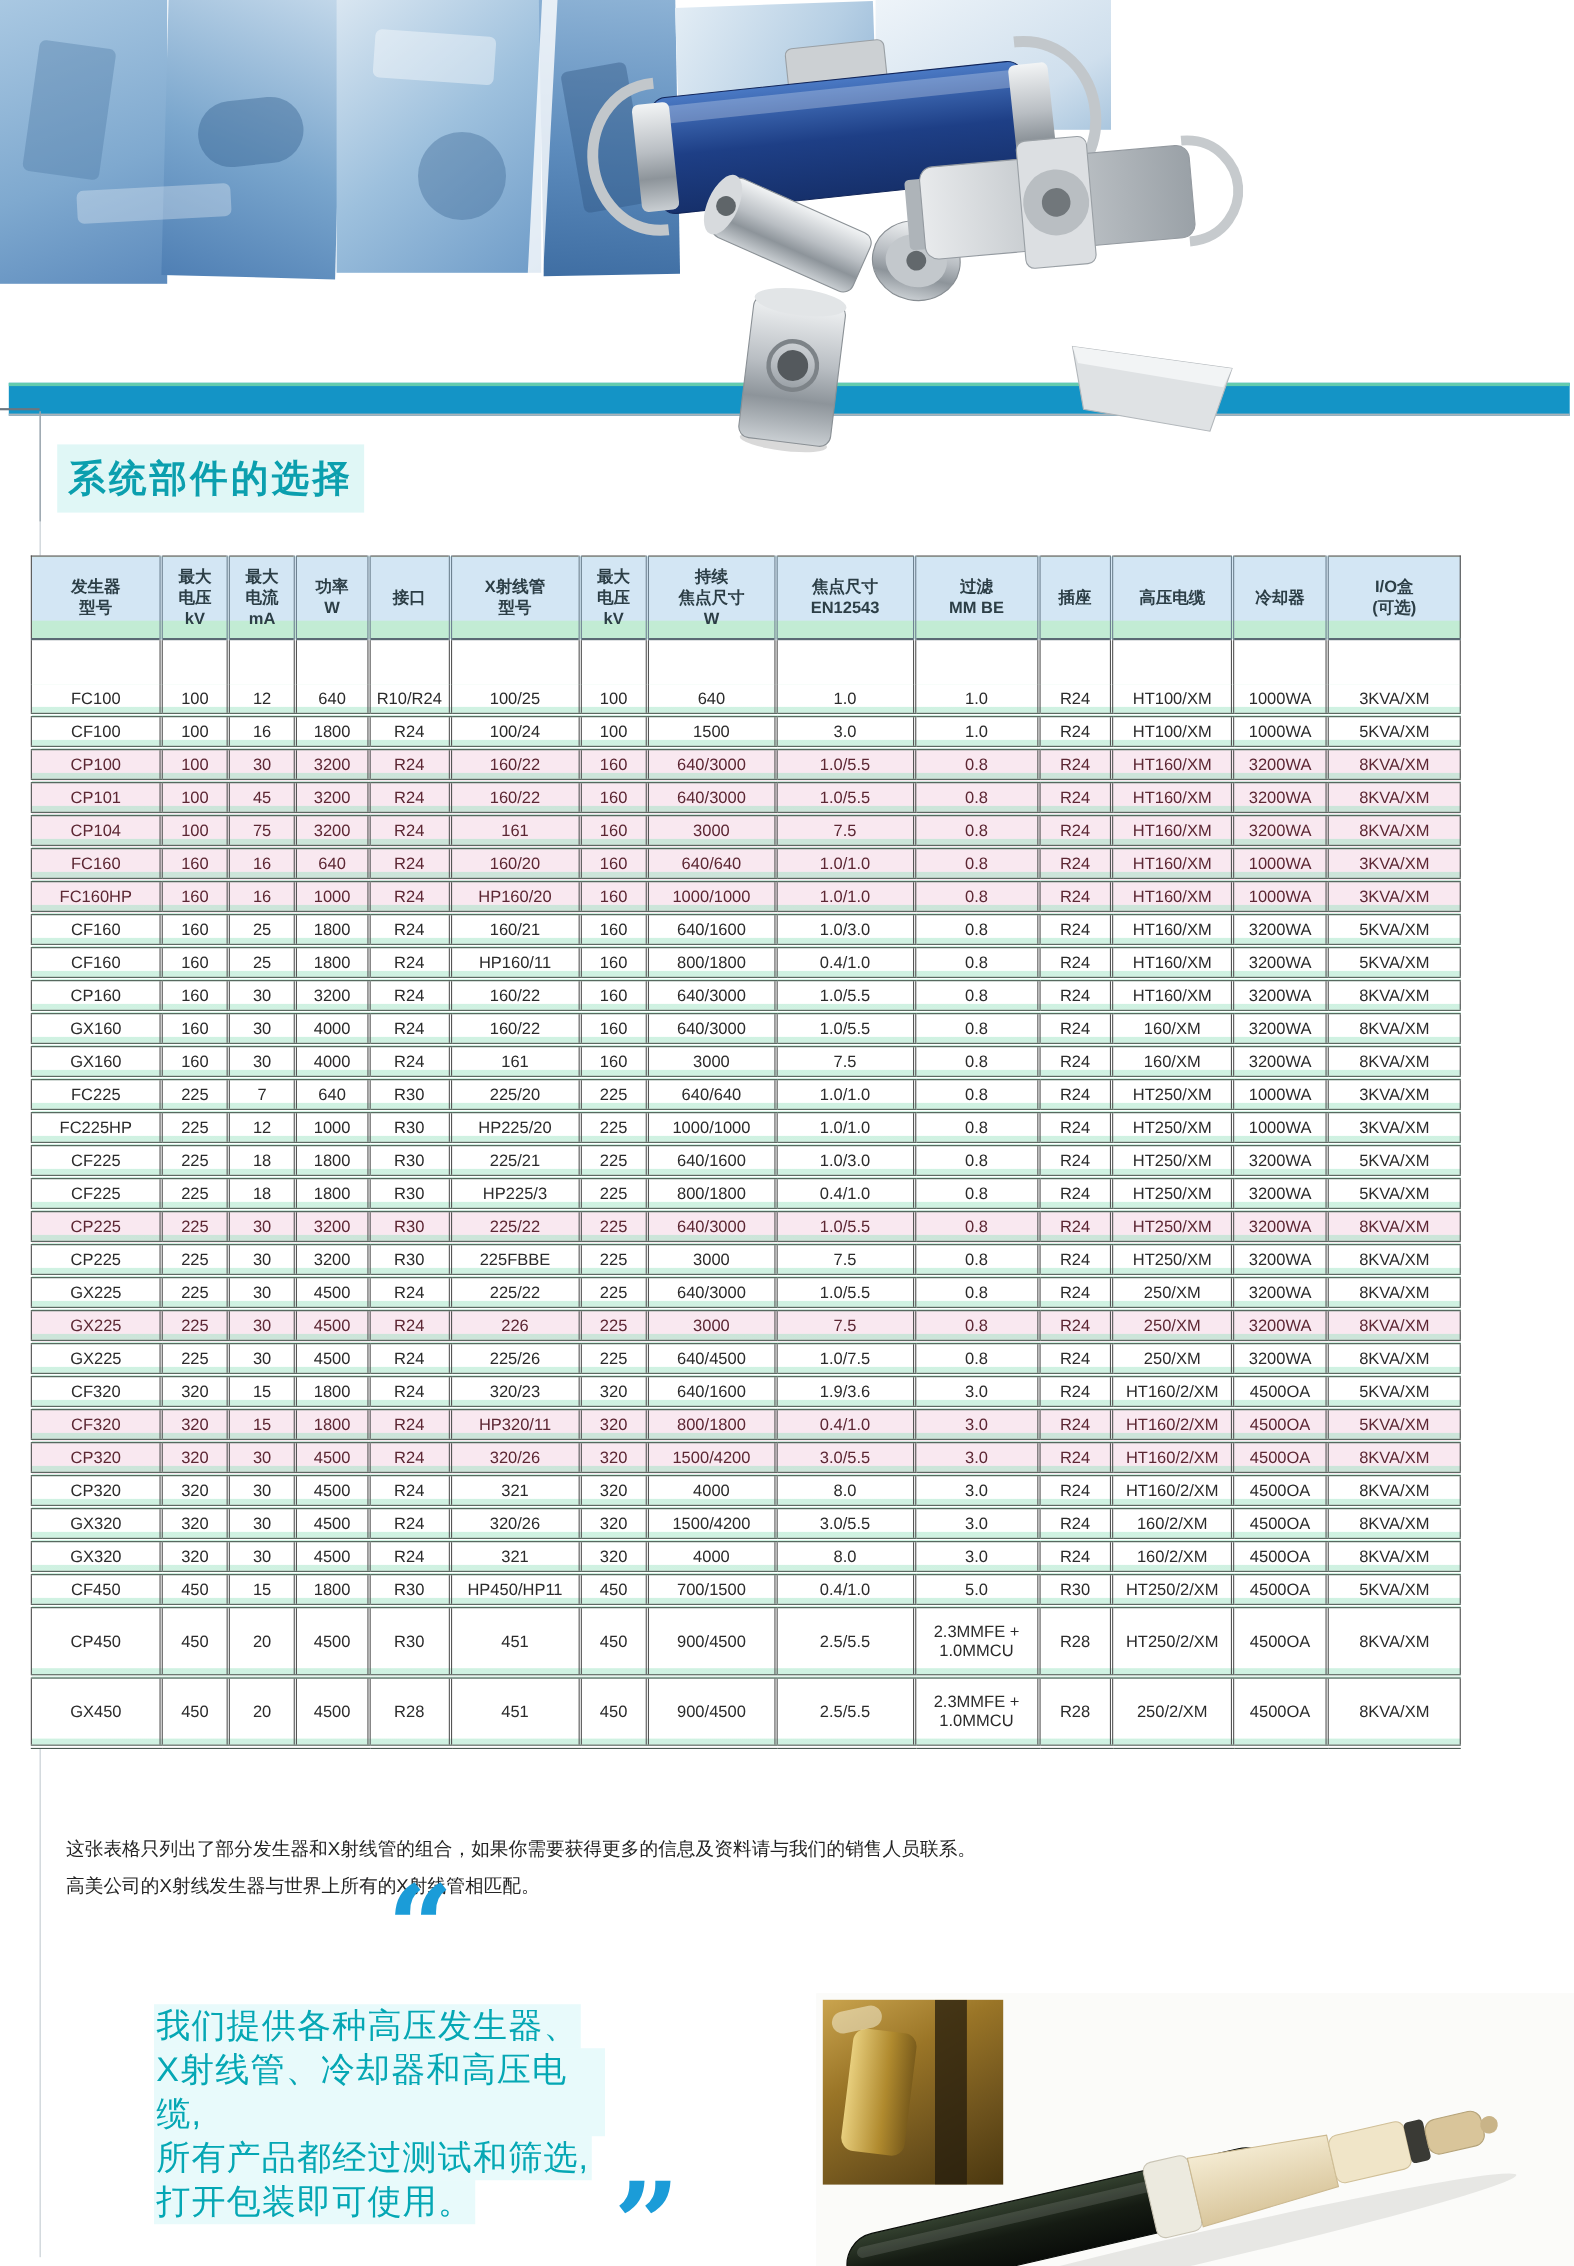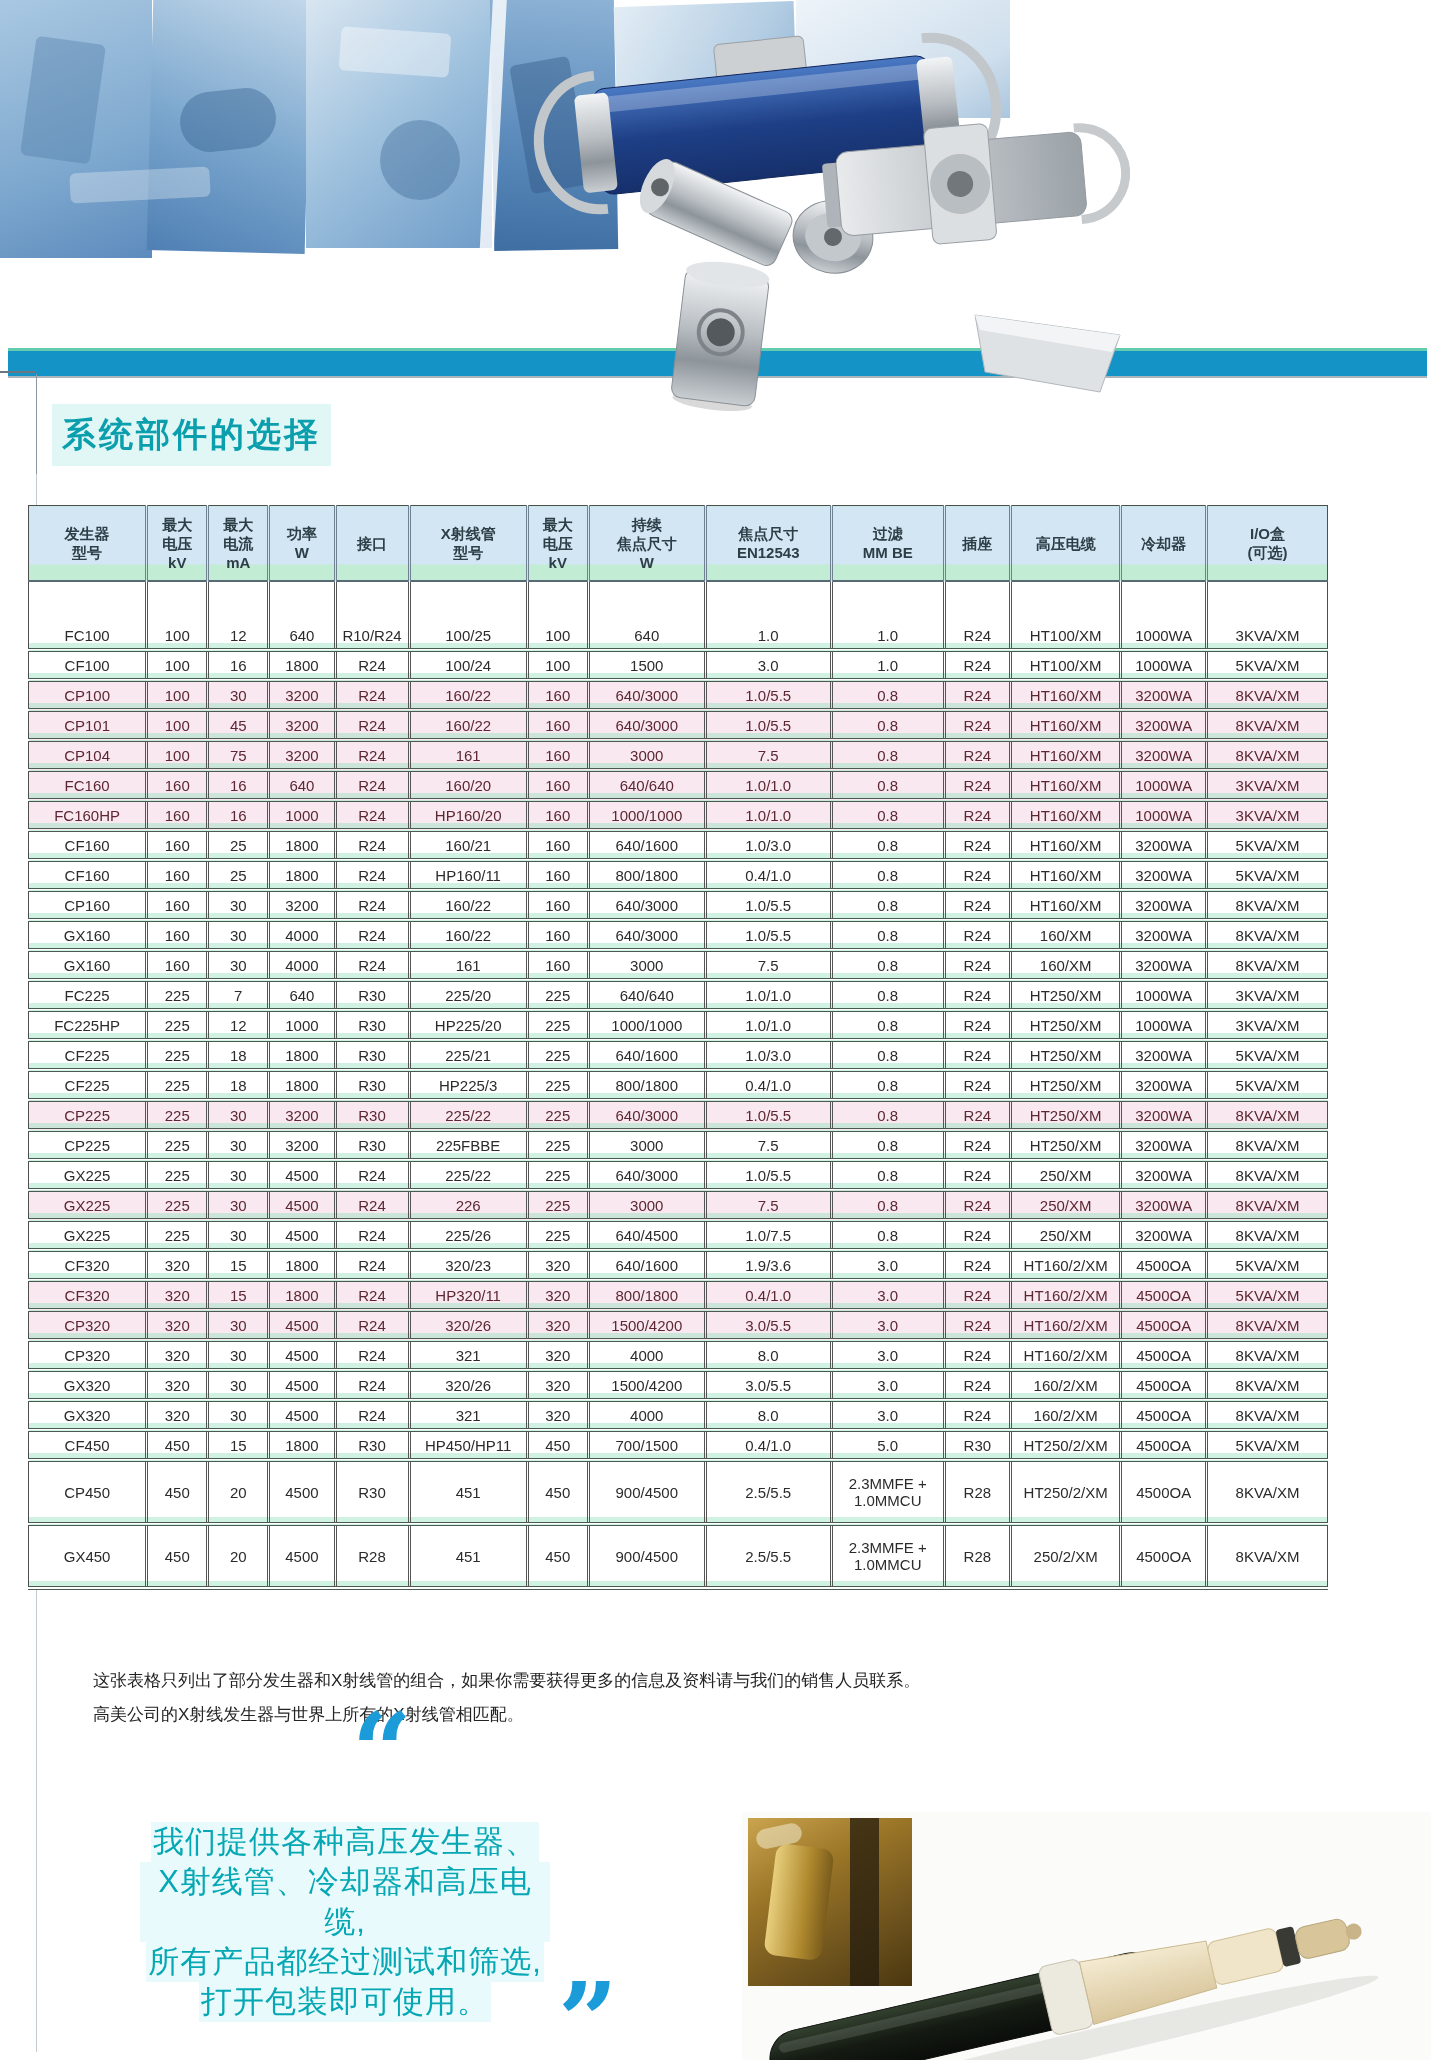--- a/index.html
+++ b/index.html
@@ -57,7 +57,7 @@
   tr.tall td{height:60px;}
 
   
-  .notes{position:absolute;left:60px;top:1668px;z-index:5;margin-left:33px;}
+  .notes{position:absolute;left:60px;top:1668px;z-index:5;}
   .notes p{margin:0 0 8px 0;font-size:17px;color:#242424;line-height:26px;}
 
   

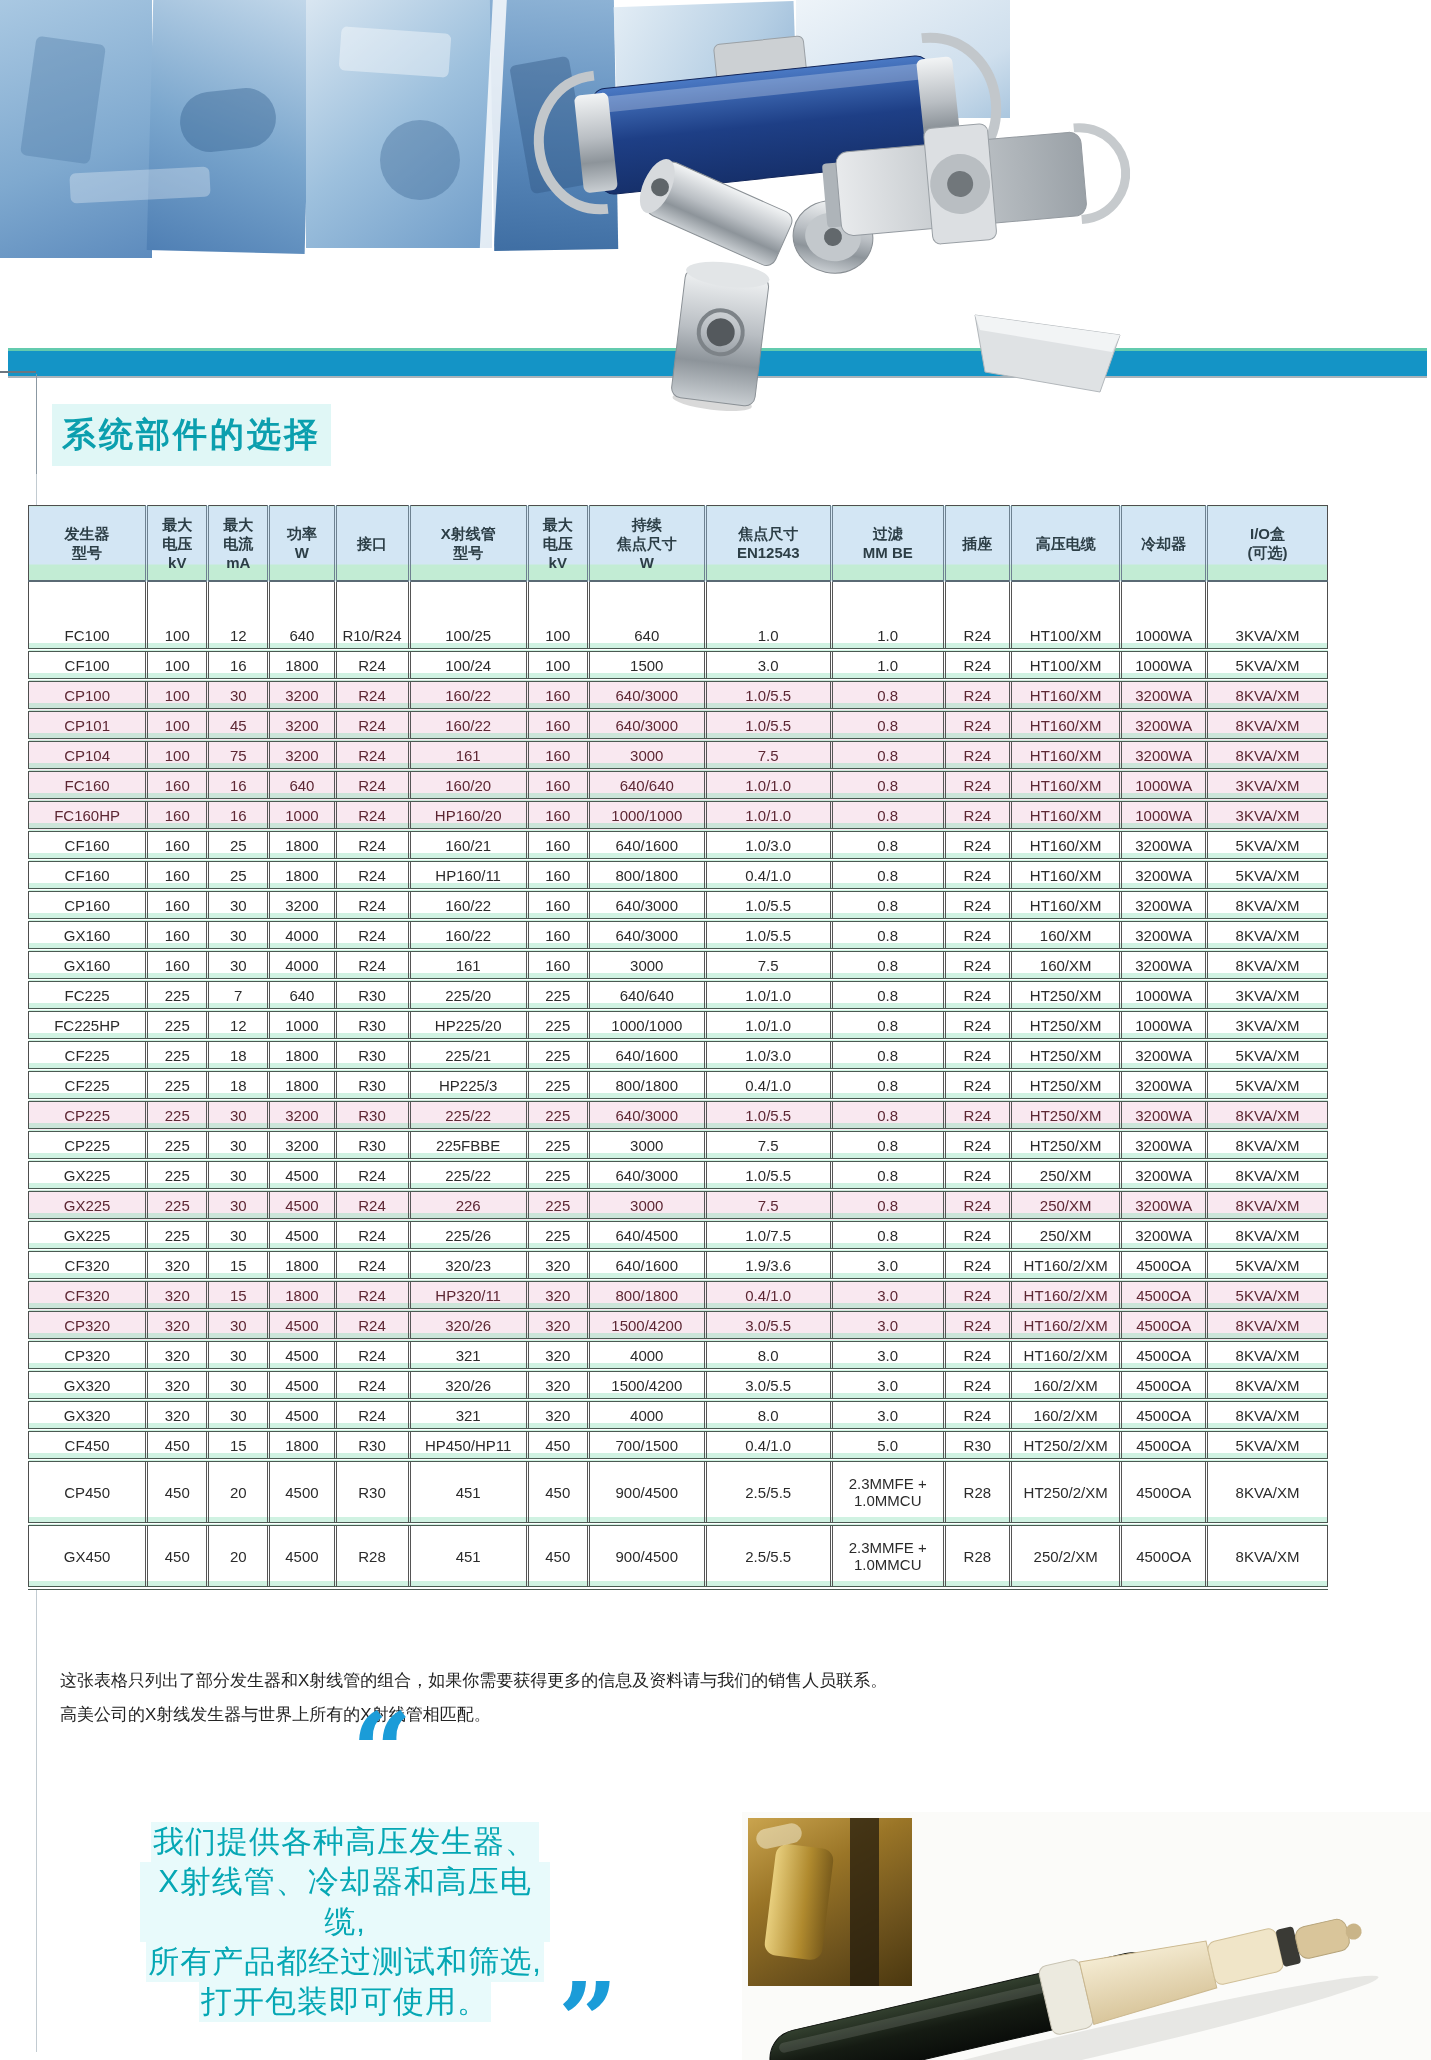--- a/index.html
+++ b/index.html
@@ -65,7 +65,7 @@
          font-weight:bold;font-size:104px;color:#1b9cd8;line-height:60px;z-index:6;}
   .q-open{left:352px;top:1722px;}
   .q-close{left:558px;top:1992px;}
-  .qlines{position:absolute;left:140px;top:1822px;width:410px;text-align:center;z-index:5;}
+  .qlines{position:absolute;left:140px;top:1822px;width:410px;text-align:left;z-index:5;}
   .qline{font-size:31px;line-height:40px;color:#05a7b4;letter-spacing:1px;
          background:rgba(190,240,244,0.35);display:inline-block;padding:0 2px;}
 

